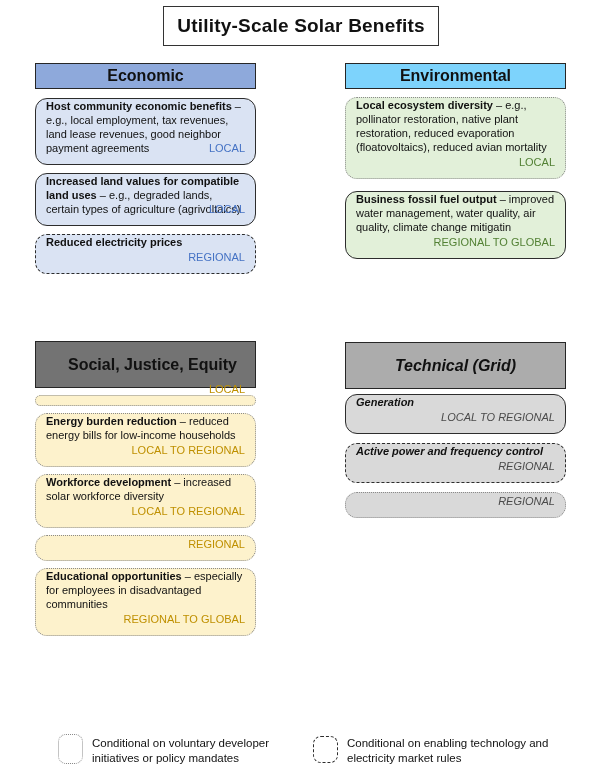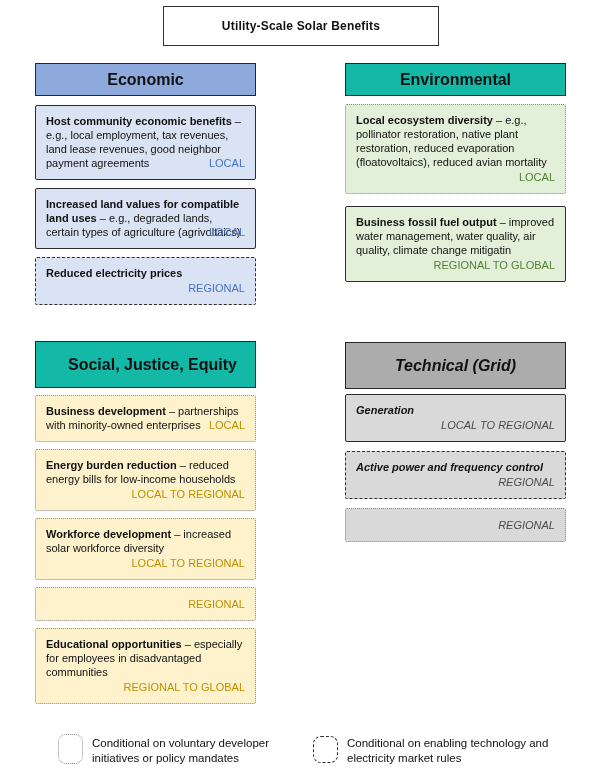--- a/index.html
+++ b/index.html
@@ -11,7 +11,7 @@
     position:absolute;left:163px;top:6px;width:274px;height:38px;
     border:1.6px solid #333;background:#fff;
     display:flex;align-items:center;justify-content:center;
-    font-size:12px;font-weight:bold;letter-spacing:.2px;
+    font-size:19px;font-weight:bold;letter-spacing:.2px;
   }
 
   

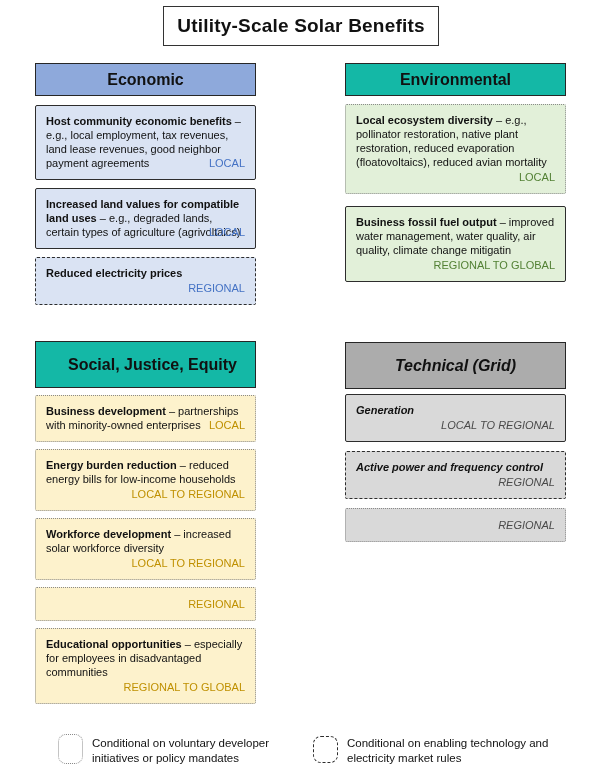--- a/index.html
+++ b/index.html
@@ -27,7 +27,7 @@
     font-weight:bold;font-size:16px;
     box-sizing:border-box;
   }
-  .col-econ .sec-header,.col-env .sec-header{height:33px;margin-bottom:9px;}
+  .col-econ .sec-header,.col-env .sec-header{height:26px;margin-bottom:9px;}
   .col-sje .sec-header,.col-tech .sec-header{height:47px;margin-bottom:7px;}
   .col-env .sec-header{margin-bottom:8px;}
   .col-tech .sec-header{margin-bottom:5px;}

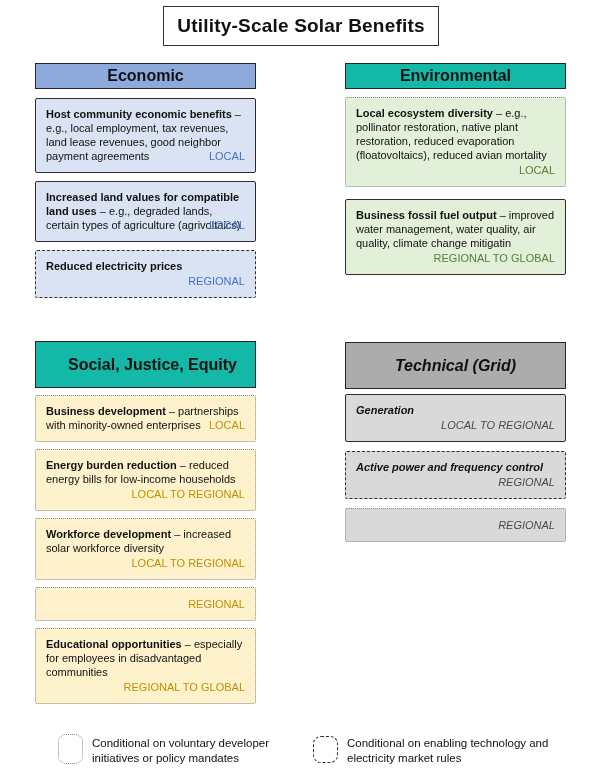--- a/index.html
+++ b/index.html
@@ -32,7 +32,7 @@
   .col-env .sec-header{margin-bottom:8px;}
   .col-tech .sec-header{margin-bottom:5px;}
   .col-econ .sec-header{background:#8EA9DB;}
-  .col-env .sec-header{background:#14b8a6;}
+  .col-env .sec-header{background:#7dd3fc;}
   .col-sje .sec-header{background:#14b8a6;padding-left:14px;}
   .col-tech .sec-header{background:#ACACAC;}
 

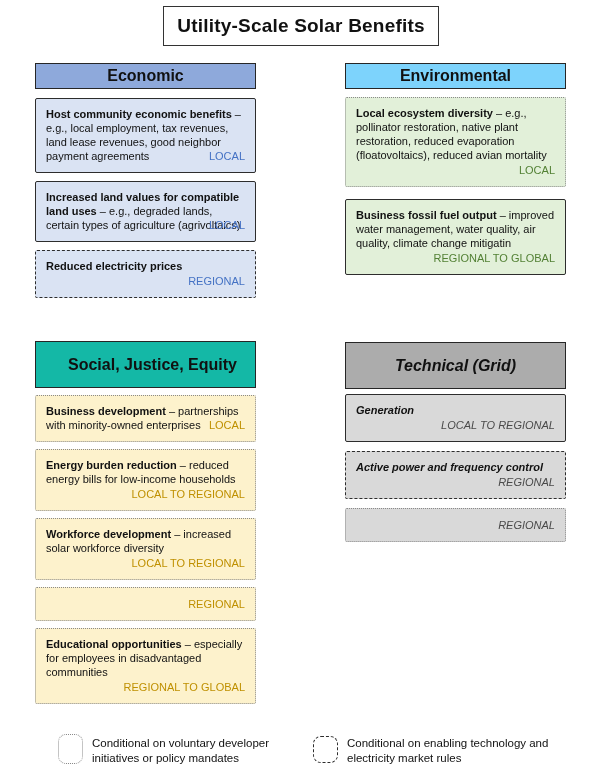--- a/index.html
+++ b/index.html
@@ -38,8 +38,8 @@
 
   
   .card{
-    border:1.5px solid #2d2d2d;border-radius:2px;
-    padding:8px 10px 8px 10px;box-sizing:border-box;
+    border:1.5px solid #2d2d2d;border-radius:12px;
+    padding:0 10px 8px 10px;box-sizing:border-box;
     font-size:11px;line-height:14px;
   }
   .card[data-border="dashed"]{border-style:dashed;}

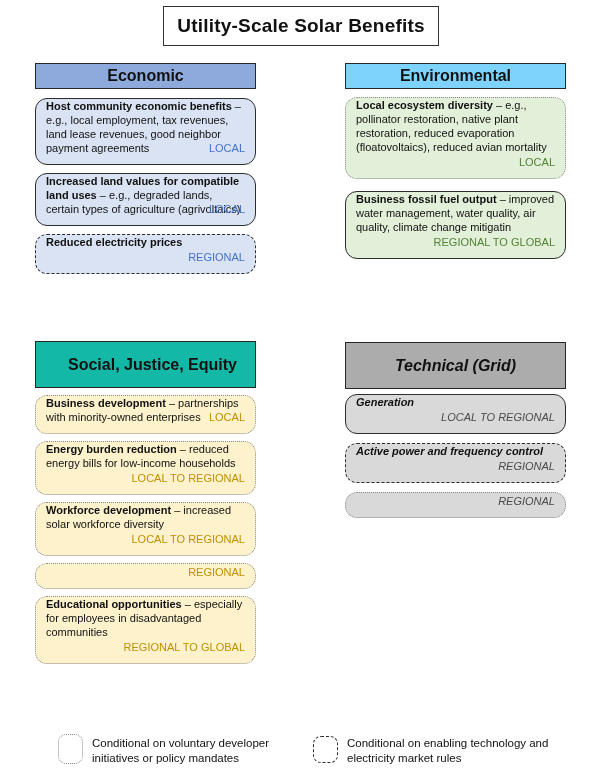--- a/index.html
+++ b/index.html
@@ -33,7 +33,7 @@
   .col-tech .sec-header{margin-bottom:5px;}
   .col-econ .sec-header{background:#8EA9DB;}
   .col-env .sec-header{background:#7dd3fc;}
-  .col-sje .sec-header{background:#14b8a6;padding-left:14px;}
+  .col-sje .sec-header{background:#737373;padding-left:14px;}
   .col-tech .sec-header{background:#ACACAC;}
 
   

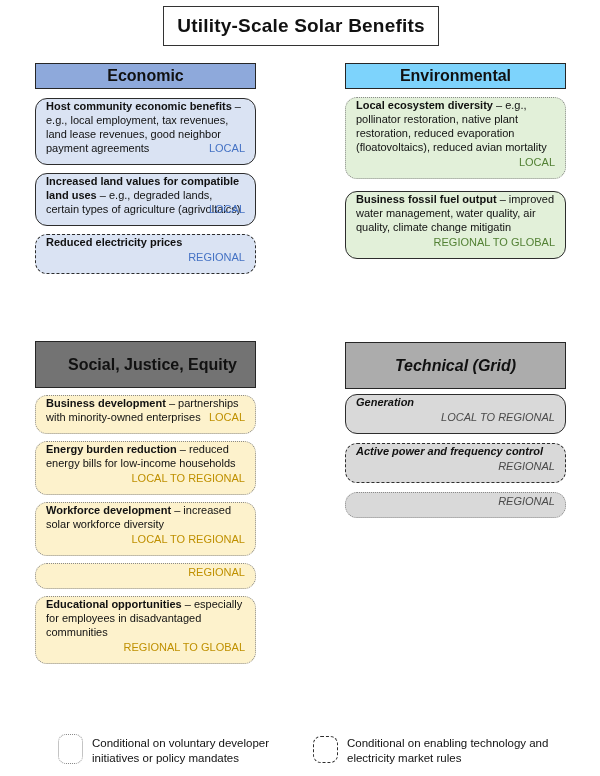--- a/index.html
+++ b/index.html
@@ -116,7 +116,6 @@
     <div class="sec-header">Social, Justice, Equity</div>
 
     <div class="card" data-border="dotted">
-      <p><span class="b">Business development</span><span> – partnerships with minority-owned enterprises</span></p>
       <div class="scale inline">LOCAL</div>
     </div>
 

